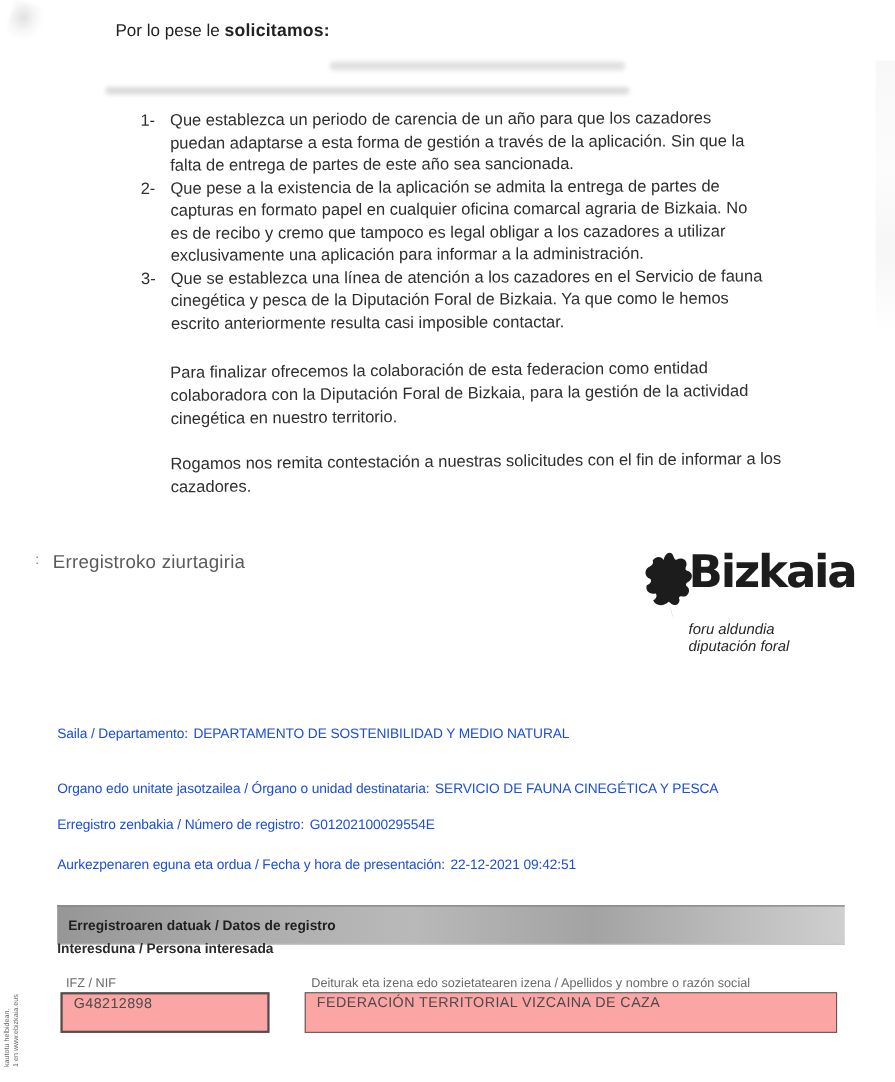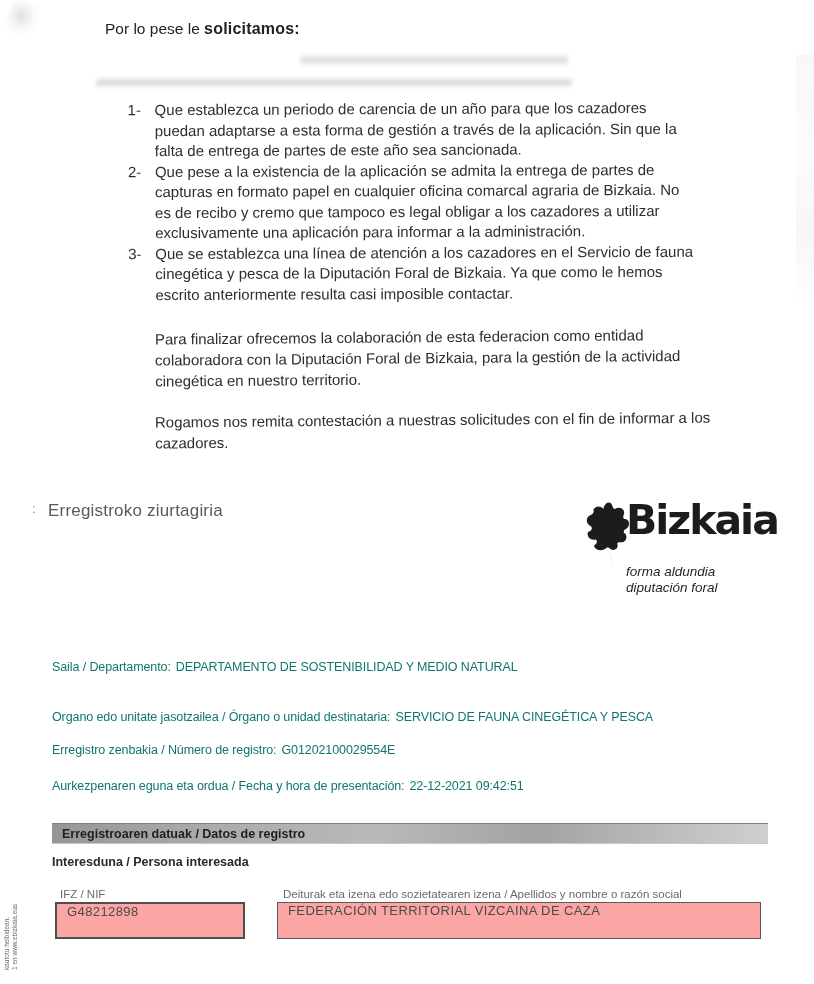--- a/index.html
+++ b/index.html
@@ -123,7 +123,7 @@
     <div class="logo-word">Bizkaia</div>
   </div>
   <div class="logo-sub">
-    <div>forma aldundia</div>
+    <div>foru aldundia</div>
     <div>diputación foral</div>
   </div>
 </div>

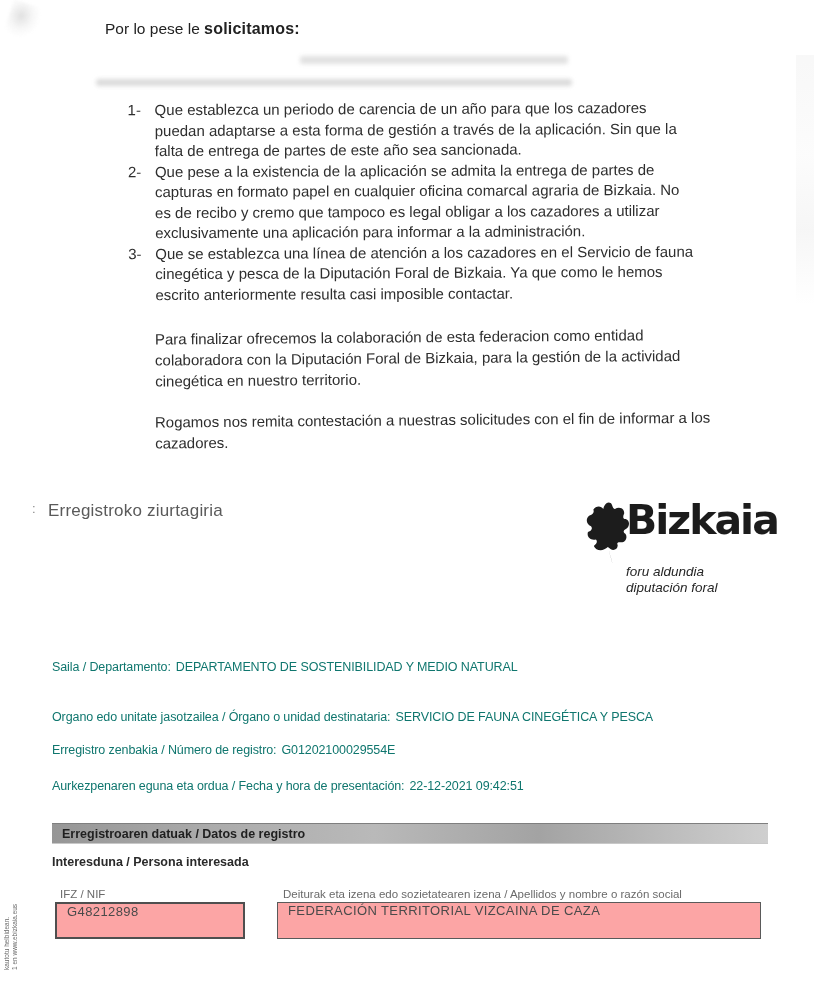--- a/index.html
+++ b/index.html
@@ -32,7 +32,7 @@
   .logo-word{font-family:"DejaVu Sans", sans-serif;font-weight:800;font-size:41px;line-height:44px;letter-spacing:-2px;color:#1c1c1c;}
   .logo-sub{margin-left:40px;margin-top:-2px;font-style:italic;font-size:13.5px;line-height:16px;color:#262626;}
   
-  .meta-row{left:52px;font-size:12.5px;color:#0f766e;letter-spacing:-0.1px;white-space:nowrap;}
+  .meta-row{left:52px;font-size:12.5px;color:#1d4ed8;letter-spacing:-0.1px;white-space:nowrap;}
   .meta-row .v{margin-left:5px;}
   .meta-row-0{top:660px;}
   .meta-row-1{top:710px;}

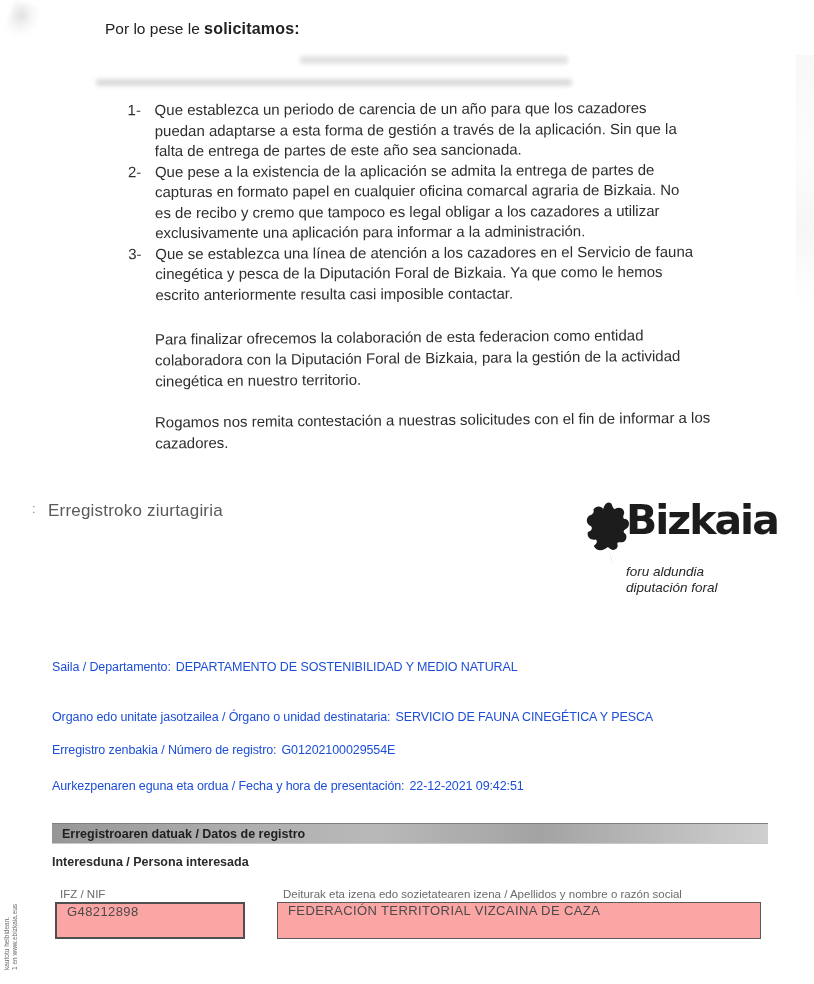--- a/index.html
+++ b/index.html
@@ -40,7 +40,7 @@
   .meta-row-3{top:779px;}
   
   .section-bar{
-    left:52px;top:823px;width:716px;height:21px;
+    left:52px;top:823px;width:716px;height:36px;
     background:linear-gradient(90deg,#969696 0%,#ababab 22%,#b9b9b9 45%,#a3a3a3 68%,#bfbfbf 88%,#cfcfcf 100%);
     box-shadow:inset 0 1px 0 #7f7f7f, inset 0 -1px 0 #c8c8c8;
     display:flex;align-items:center;

